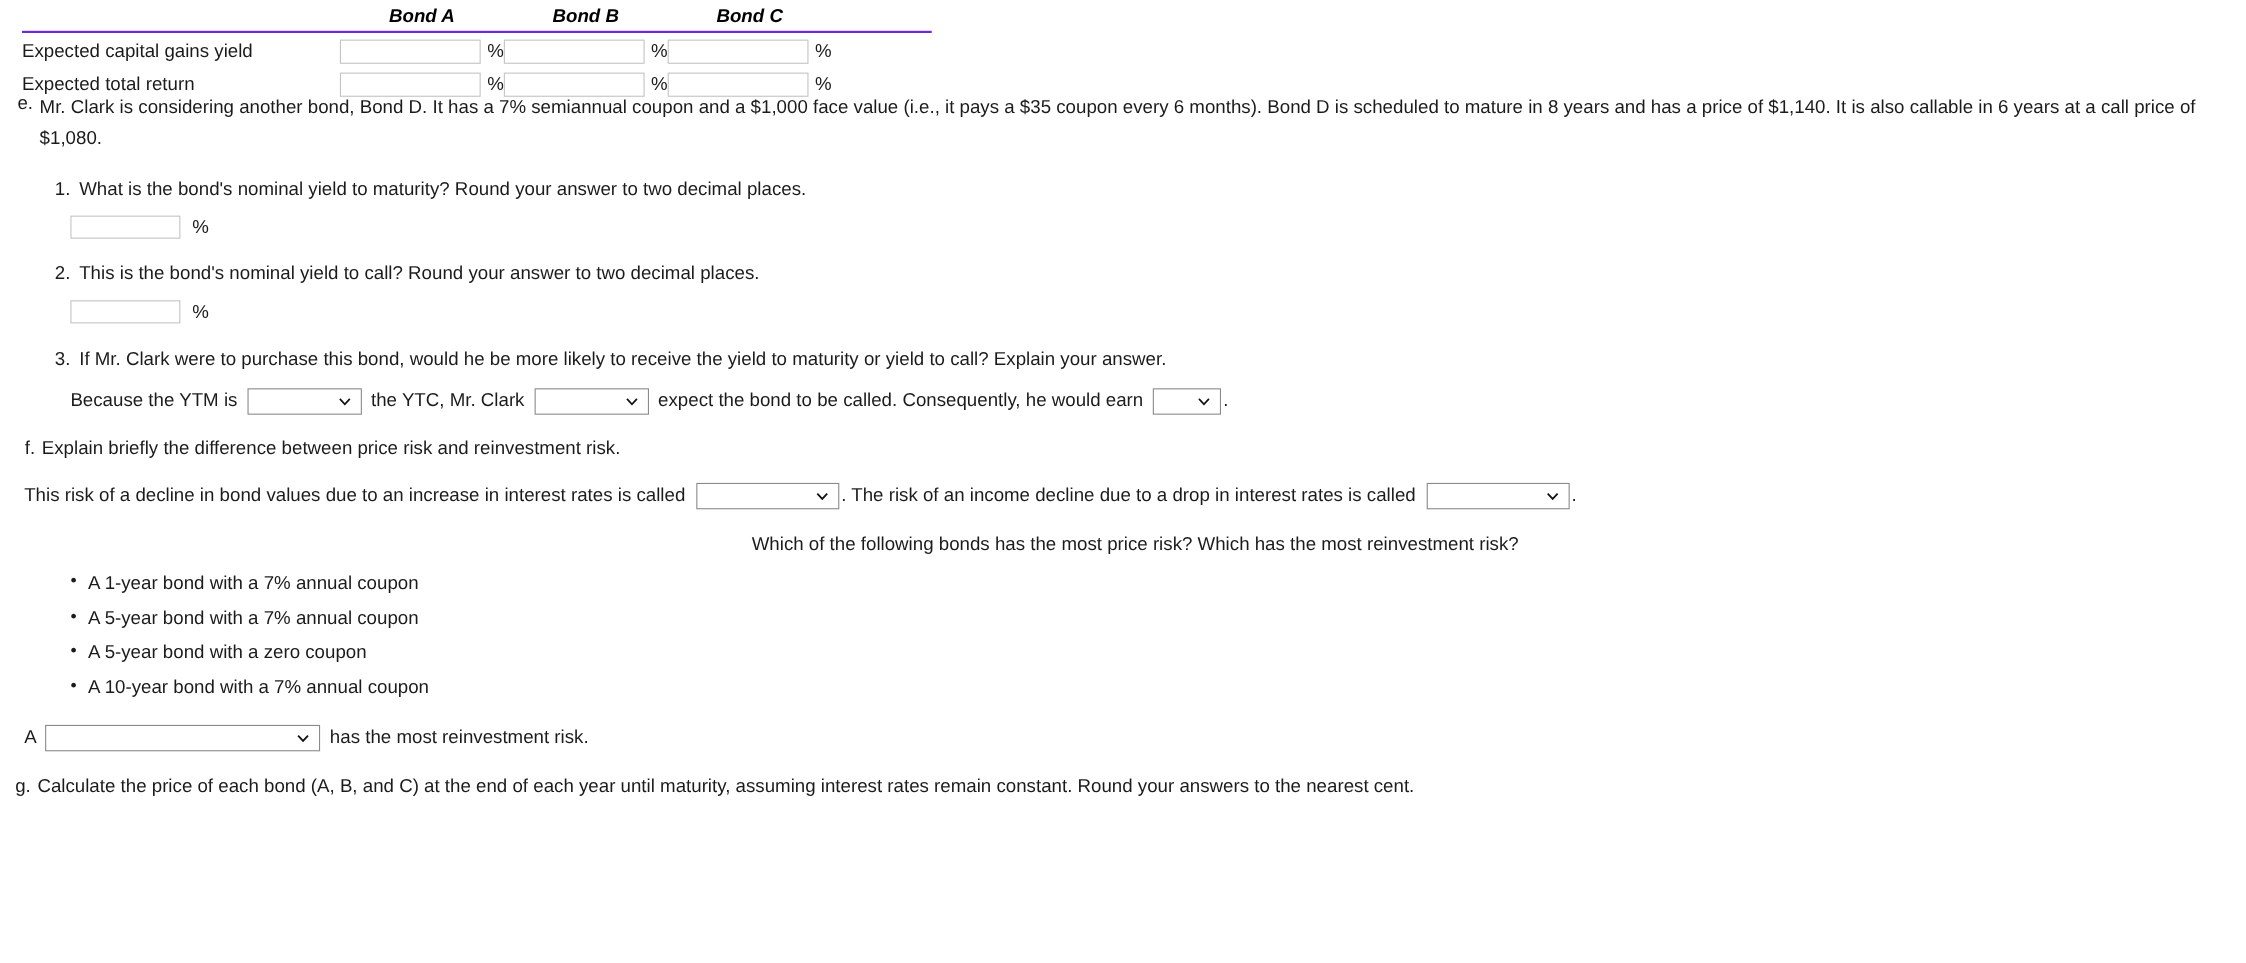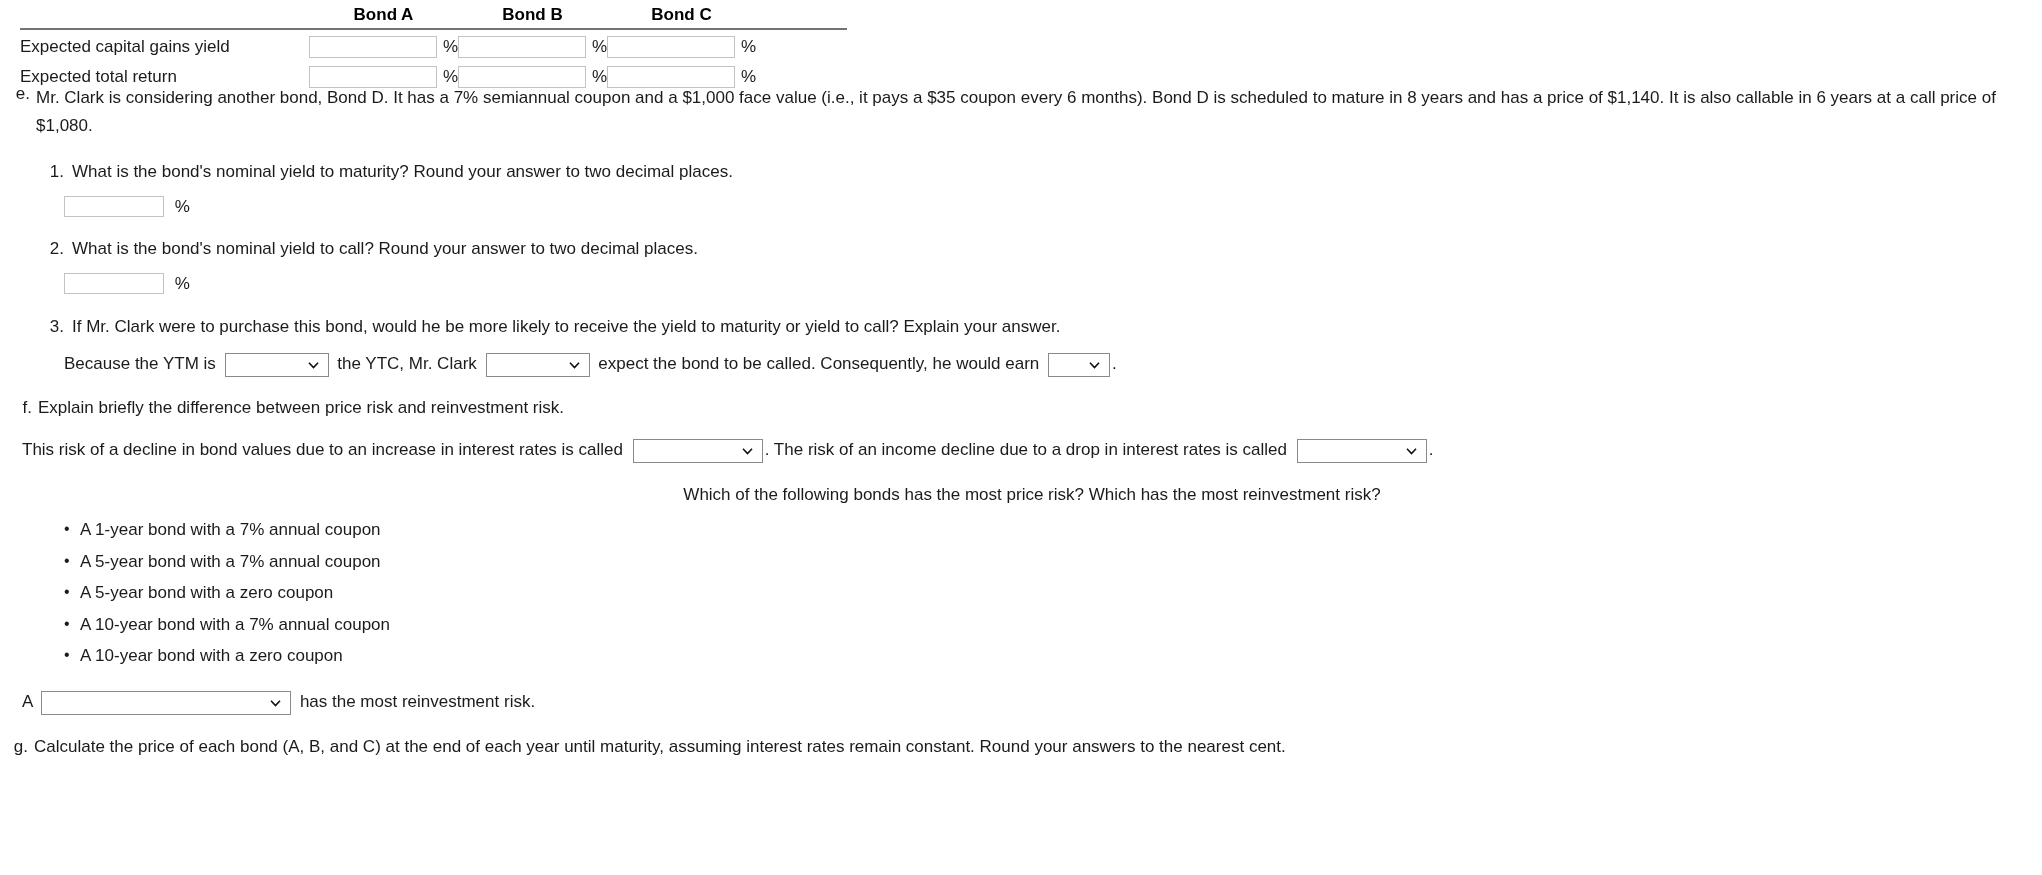--- a/index.html
+++ b/index.html
@@ -67,8 +67,9 @@
   }
   .bt-head {
     height: 22px;
-    border-bottom: 2px solid #737373;
+    border-bottom: 2px solid #6d28d9;
     padding-bottom: 2px;
+    font-style: italic;
   }
   .bt-label {
     width: 289px;

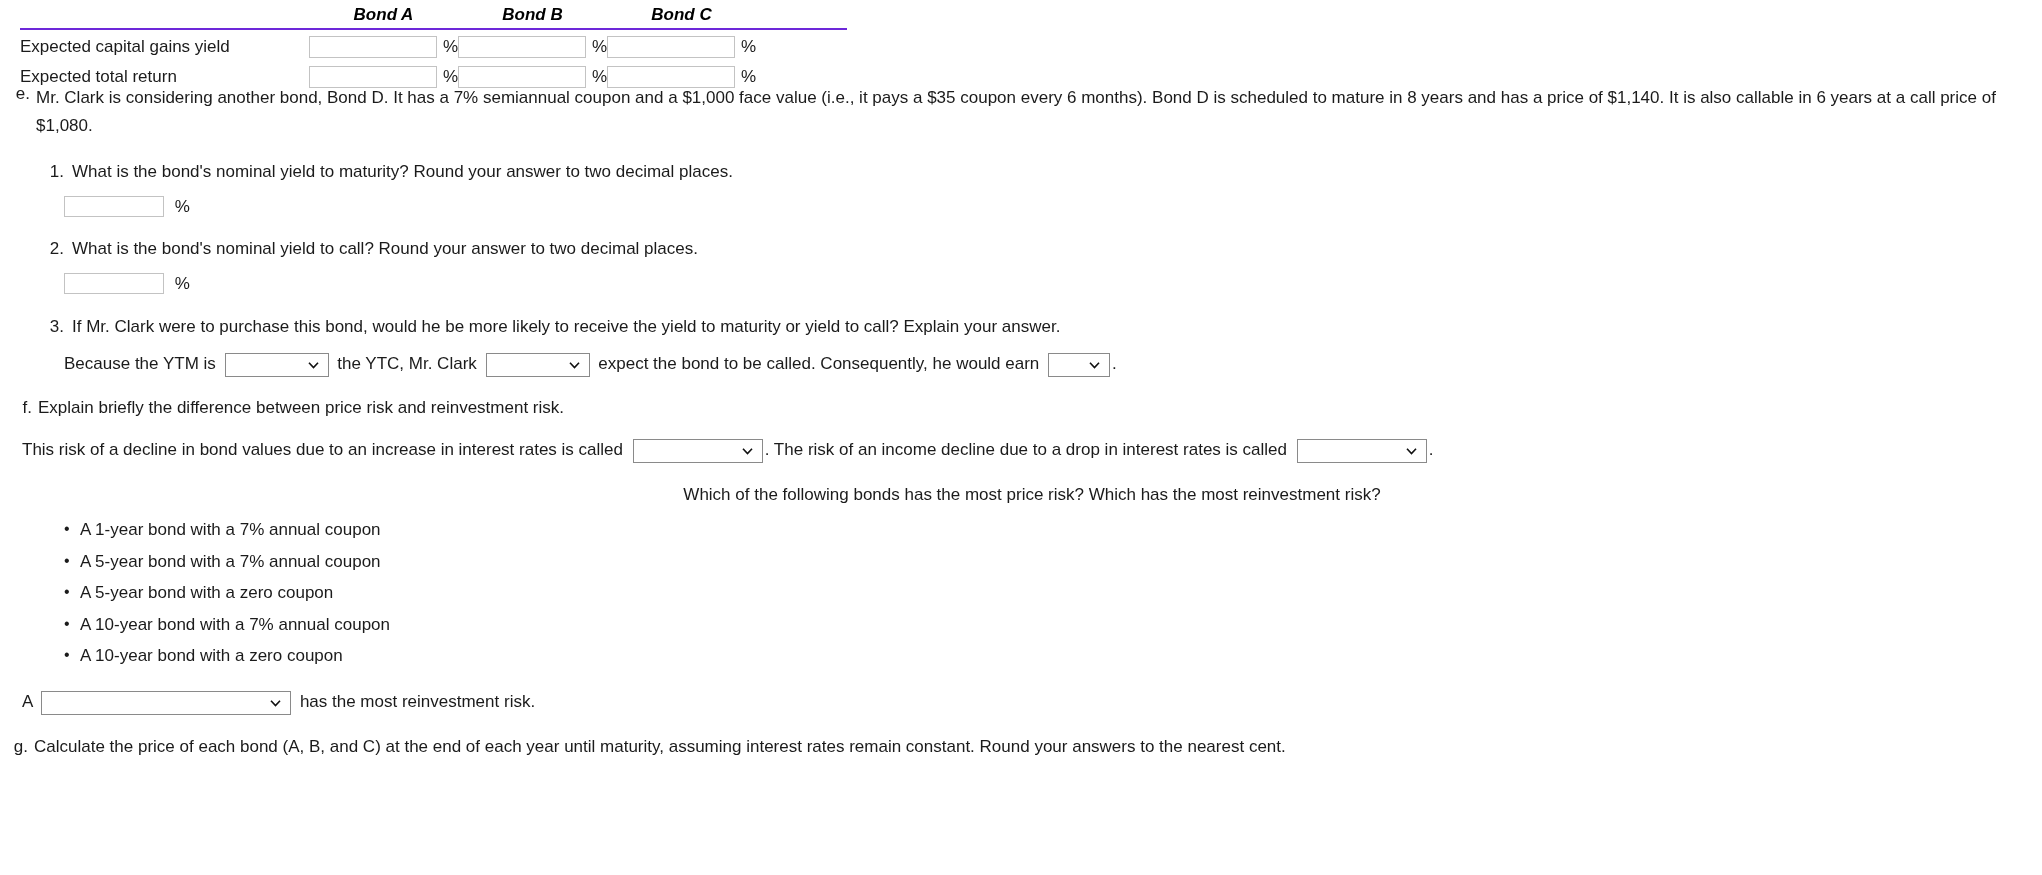--- a/index.html
+++ b/index.html
@@ -216,7 +216,7 @@
   <div class="sublist" style="margin-left:42px;margin-top:22px;">
     <div class="subitem">
       <div class="num">2.</div>
-      <div class="txt">What is the bond's nominal yield to call? Round your answer to two decimal places.</div>
+      <div class="txt">This is the bond's nominal yield to call? Round your answer to two decimal places.</div>
     </div>
     <div class="answer-row" style="margin-left:22px;">
       <span class="txtbox"></span>

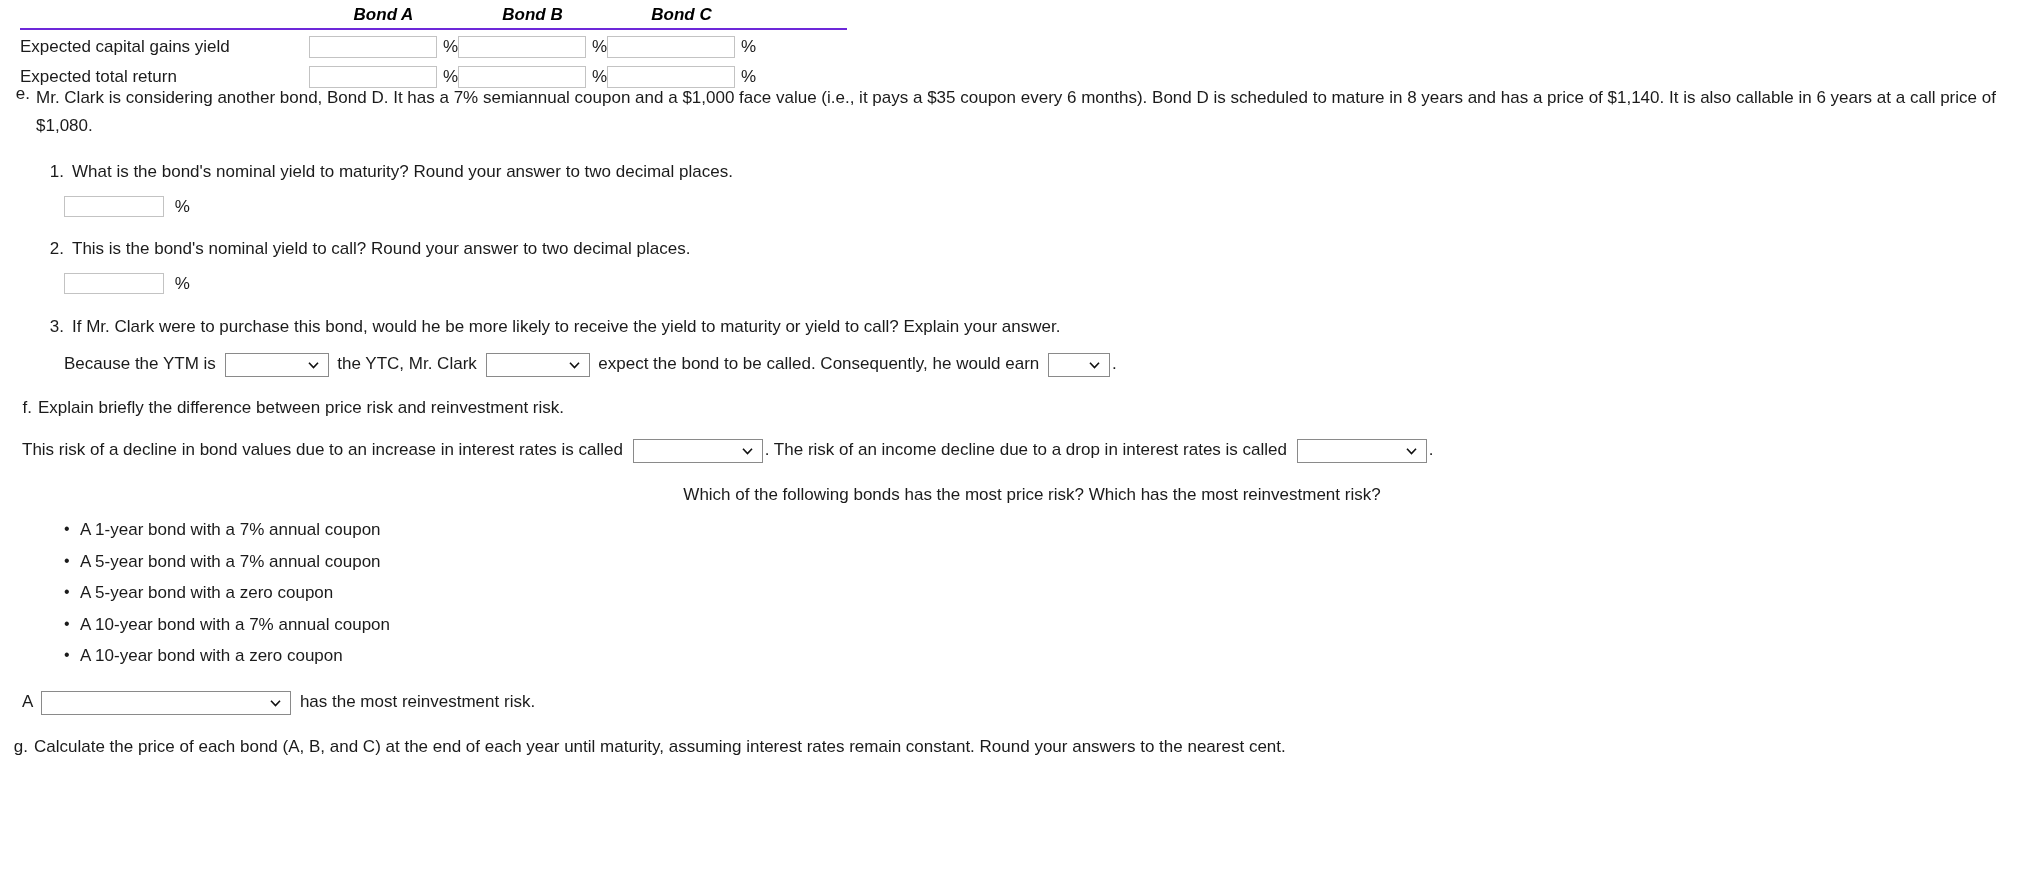--- a/index.html
+++ b/index.html
@@ -292,7 +292,6 @@
     <li style="margin-bottom:10px;">A 5-year bond with a 7% annual coupon</li>
     <li style="margin-bottom:10px;">A 5-year bond with a zero coupon</li>
     <li style="margin-bottom:10px;">A 10-year bond with a 7% annual coupon</li>
-    <li>A 10-year bond with a zero coupon</li>
   </ul>
 
 

